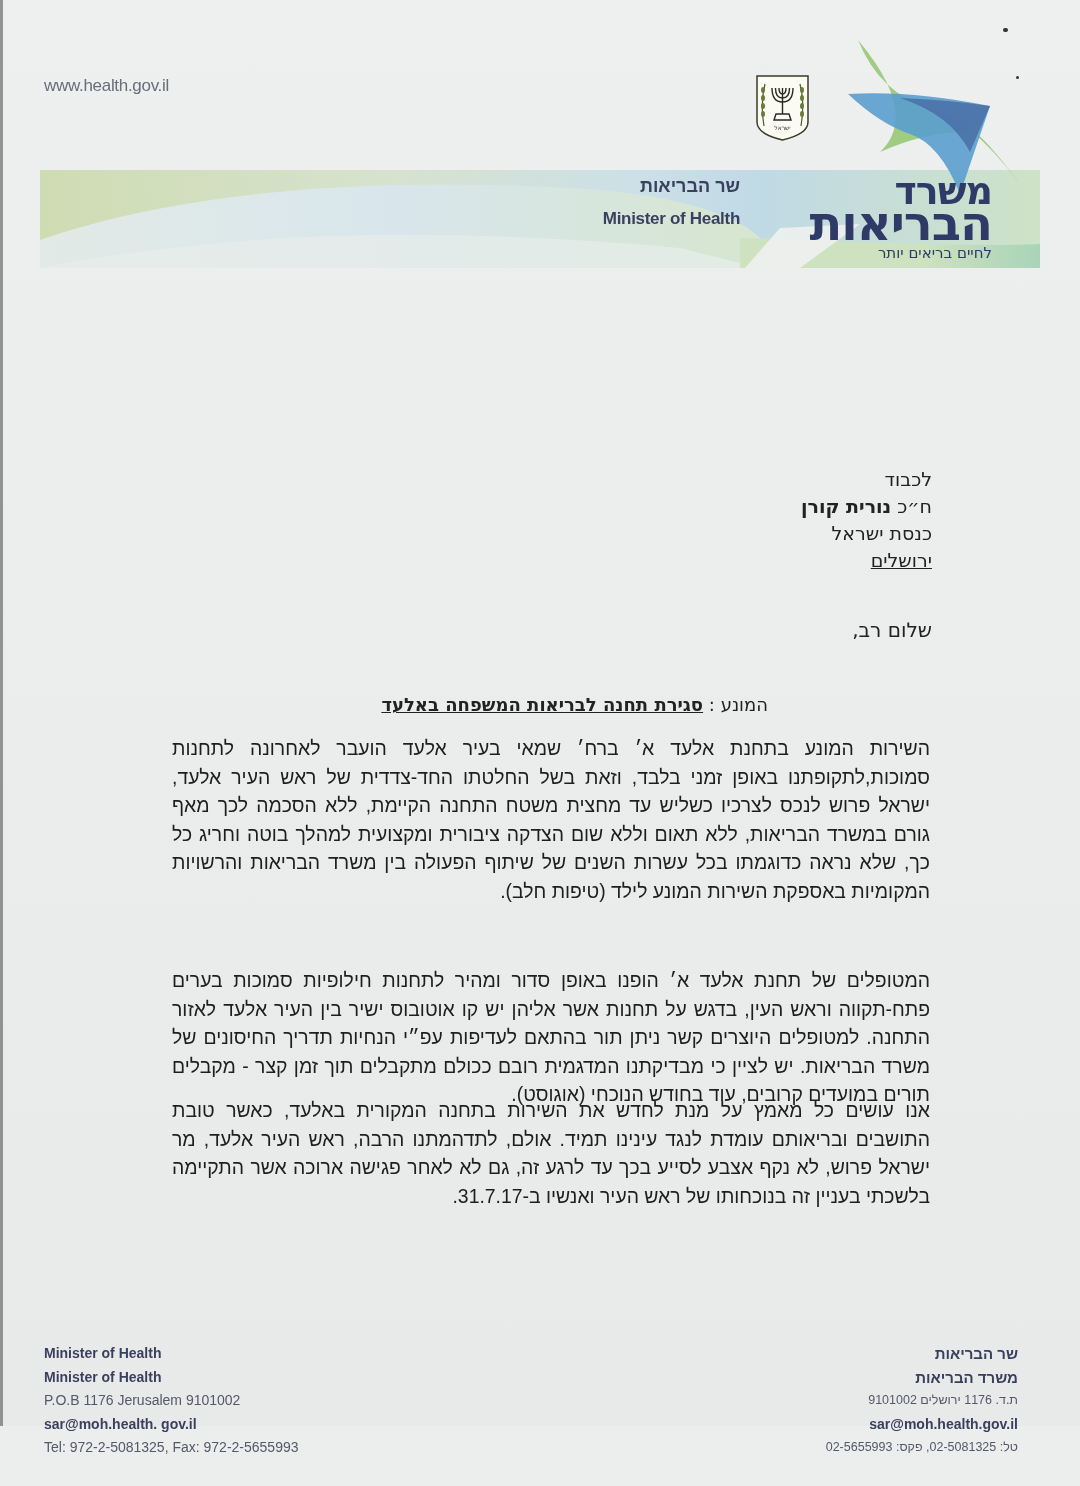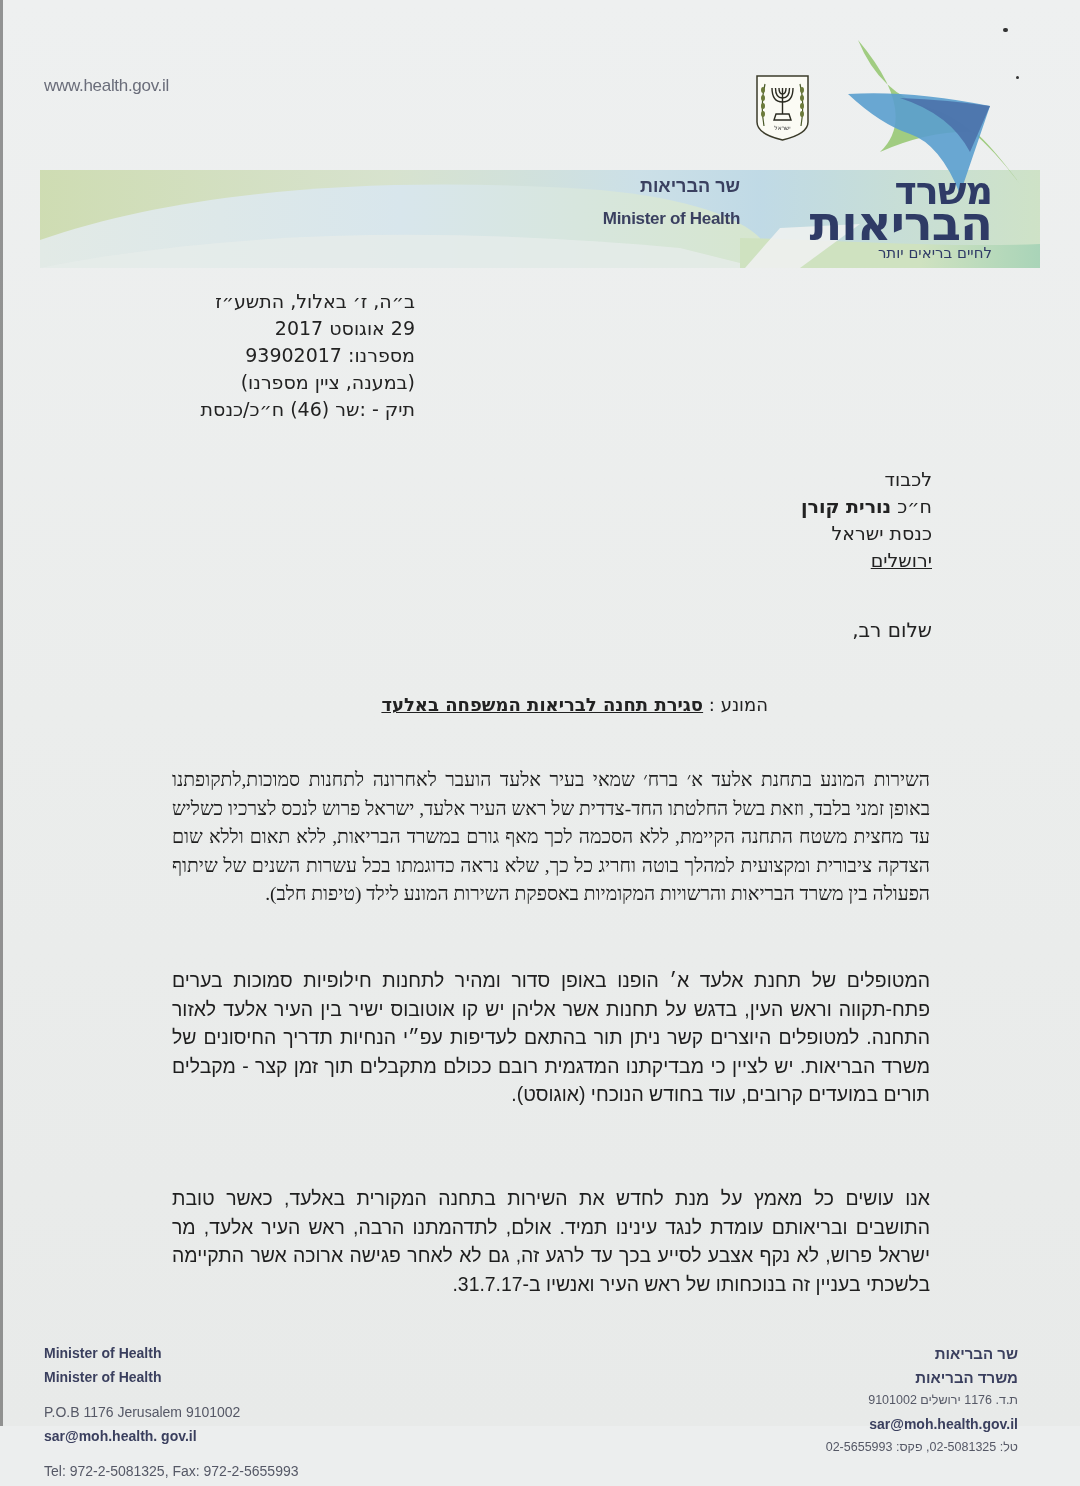--- a/index.html
+++ b/index.html
@@ -137,13 +137,6 @@
   <div class="dots" style="left:1003px;top:28px;"></div>
   <div class="dots" style="left:1016px;top:76px;width:3px;height:3px;"></div>
 
-  <div class="meta">
-    <div>ב״ה, ז׳ באלול, התשע״ז</div>
-    <div>29 אוגוסט 2017</div>
-    <div>מספרנו: 93902017</div>
-    <div>(במענה, ציין מספרנו)</div>
-    <div>תיק - :שר (46) ח״כ/כנסת</div>
-  </div>
 
   <div class="addressee">
     <div>לכבוד</div>

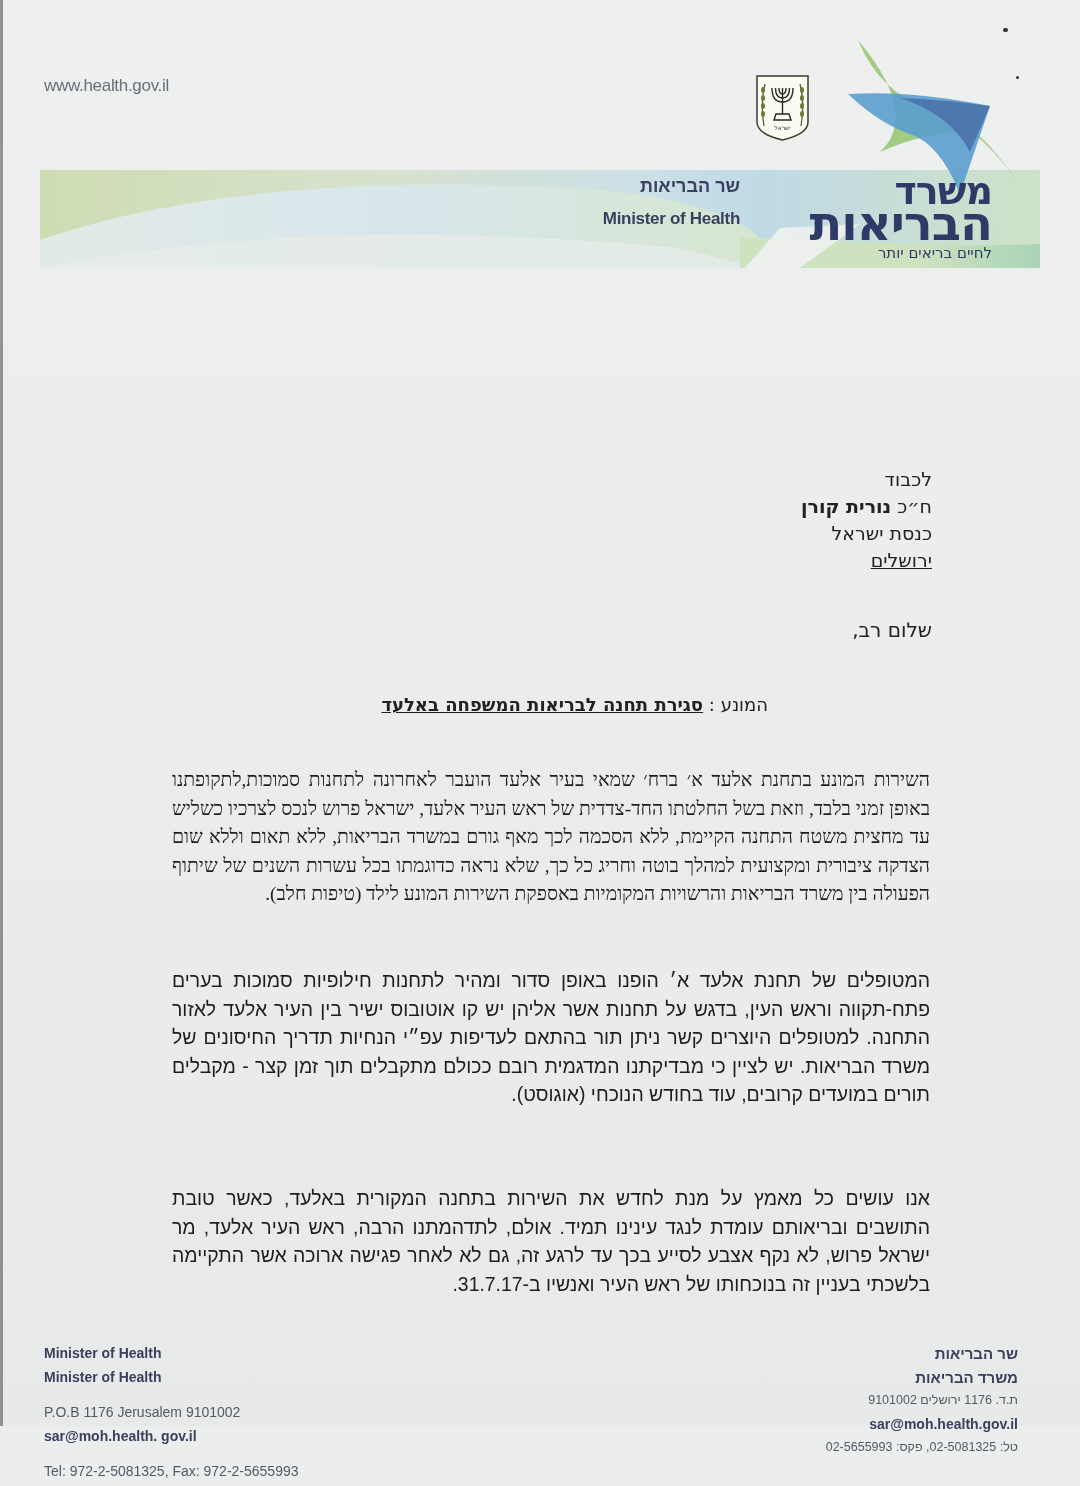--- a/index.html
+++ b/index.html
@@ -43,7 +43,7 @@
   .subject .subj-title { font-weight:bold; text-decoration:underline; }
 
   .body-text { position:absolute; left:172px; width:758px; direction:rtl; text-align:justify; text-align-last:right; font-family:"Liberation Sans", sans-serif; font-size:19.4px; line-height:28.5px; color:#1e1e1e; }
-  .p1 { top:766px;font-family:Liberation Serif, serif; }
+  .p1 { top:734px; }
   .p2 { top:966px; }
   .p3 { top:1184px; }
 

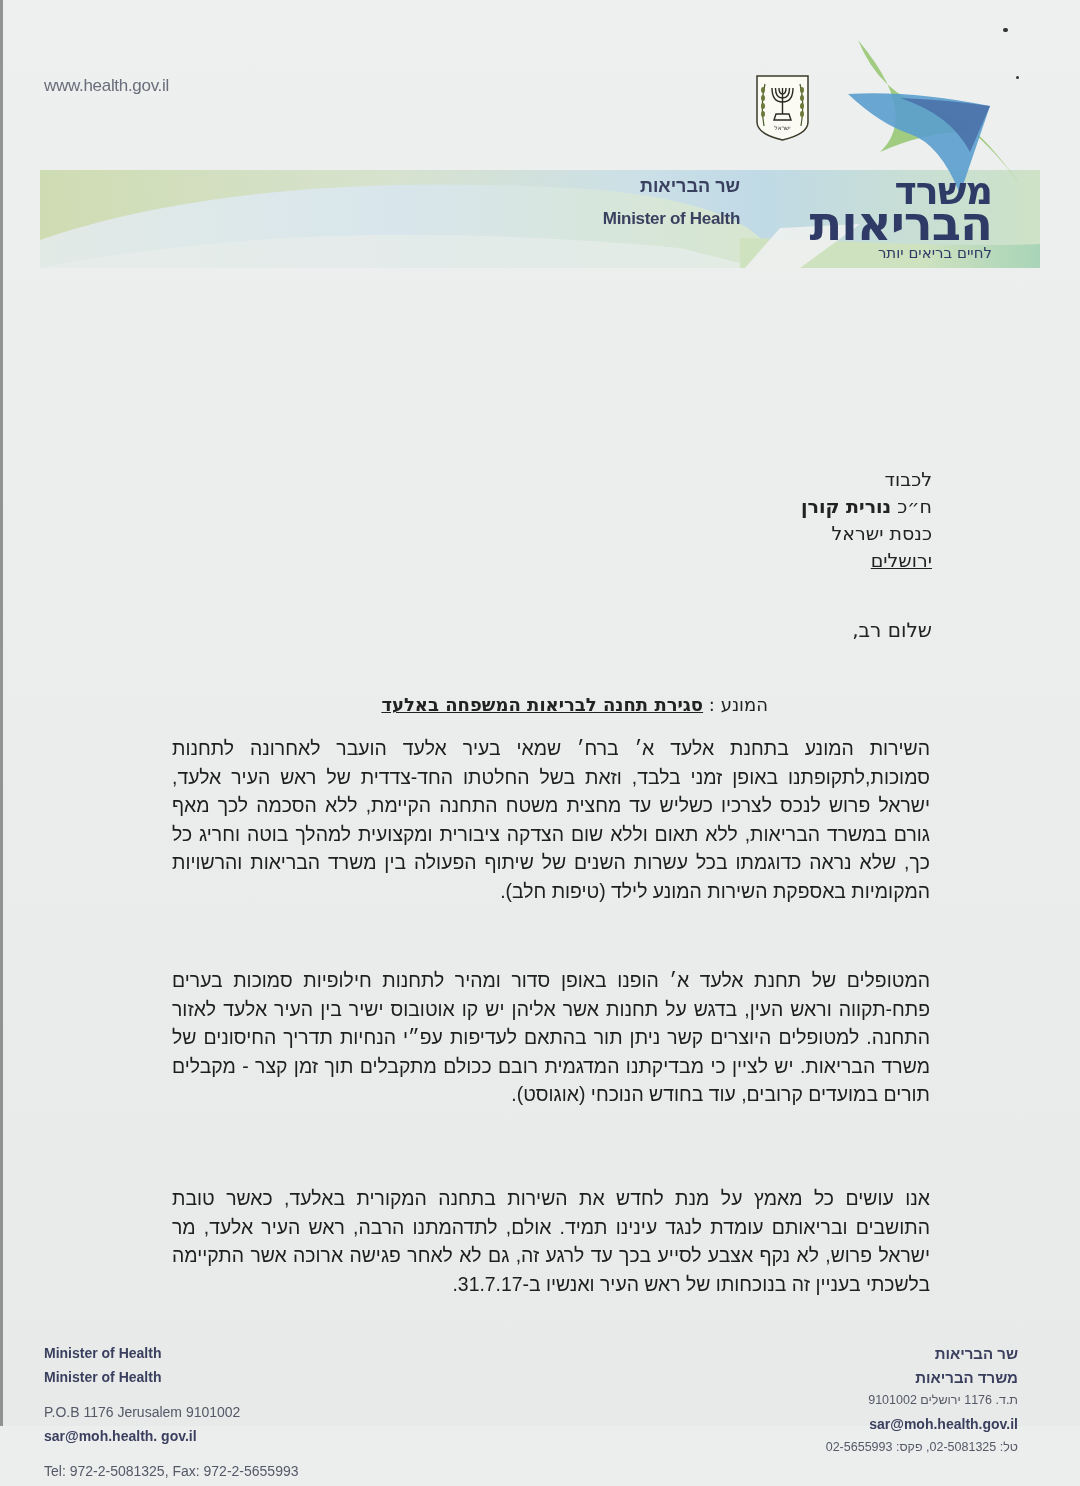--- a/index.html
+++ b/index.html
@@ -45,7 +45,7 @@
   .body-text { position:absolute; left:172px; width:758px; direction:rtl; text-align:justify; text-align-last:right; font-family:"Liberation Sans", sans-serif; font-size:19.4px; line-height:28.5px; color:#1e1e1e; }
   .p1 { top:734px; }
   .p2 { top:966px; }
-  .p3 { top:1184px; }
+  .p3 { top:1096px; }
 
   .footer-left { position:absolute; left:44px; top:1342px; font-family:"Liberation Sans", sans-serif; font-size:14px; line-height:23.5px; color:#3a3f5e; }
   .footer-left .b { font-weight:bold; }

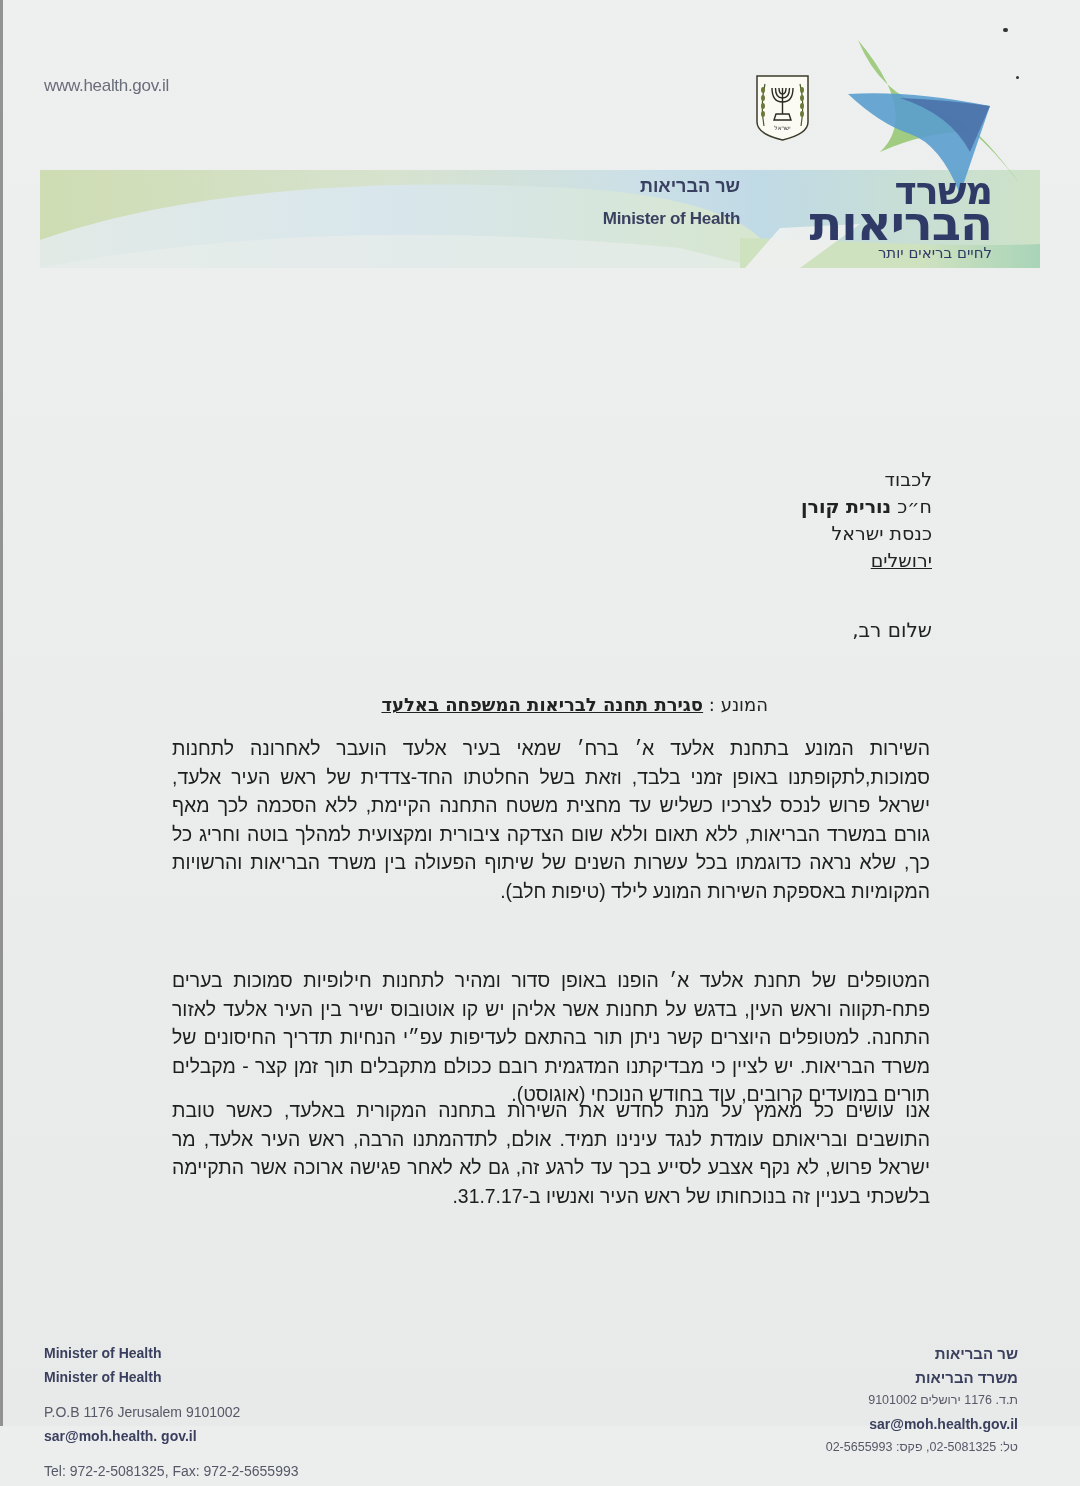--- a/index.html
+++ b/index.html
@@ -49,7 +49,7 @@
 
   .footer-left { position:absolute; left:44px; top:1342px; font-family:"Liberation Sans", sans-serif; font-size:14px; line-height:23.5px; color:#3a3f5e; }
   .footer-left .b { font-weight:bold; }
-  .footer-left .n { color:#555866;margin-top:12px; }
+  .footer-left .n { color:#555866; }
 
   .footer-right { position:absolute; right:62px; top:1342px; direction:rtl; text-align:right; font-family:"Liberation Sans", sans-serif; font-size:14px; line-height:23.5px; color:#3a3f5e; }
   .footer-right .b { font-weight:bold; font-size:15px; }

